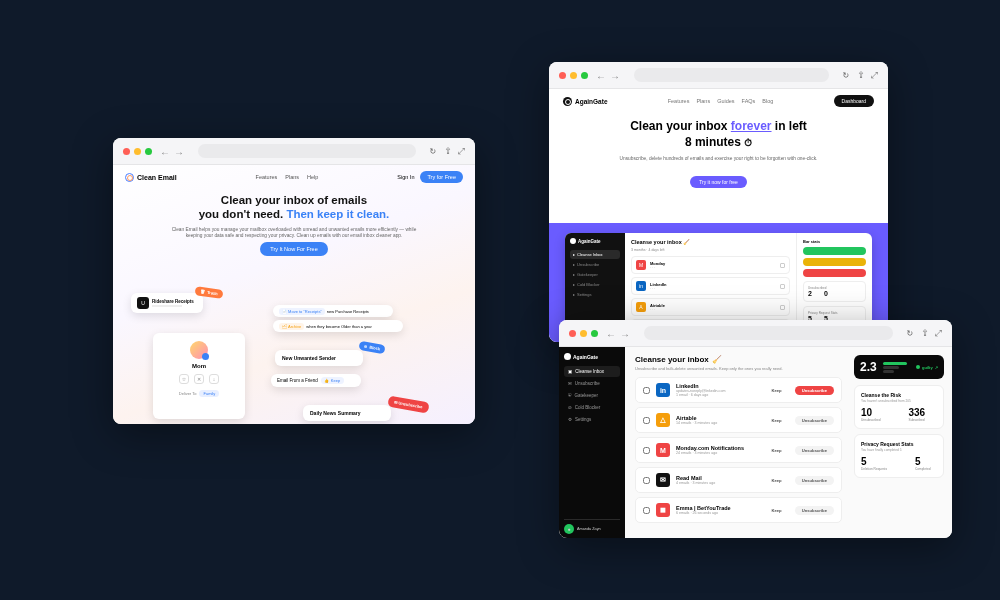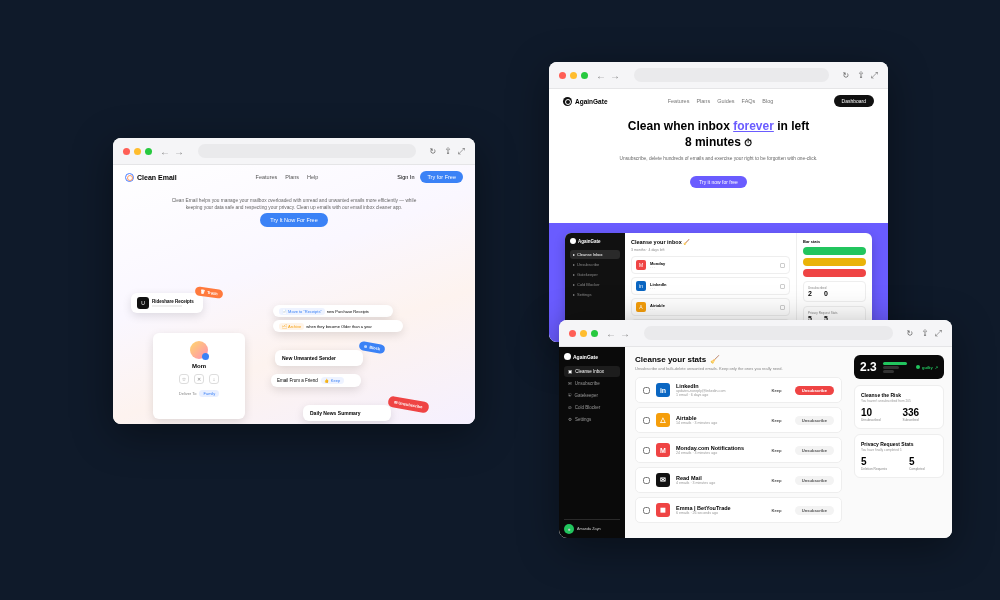--- a/index.html
+++ b/index.html
@@ -247,7 +247,7 @@
     </div>
     <div id="ag-hero">
       <h1>
-        <span>Clean when inbox </span><span class="u">forever</span><span> in left</span><br>
+        <span>Clean your inbox </span><span class="u">forever</span><span> in left</span><br>
         <span>8 minutes </span><span class="clock">⏱</span>
       </h1>
       <p>Unsubscribe, delete hundreds of emails and exercise your right to be forgotten with one-click.</p>

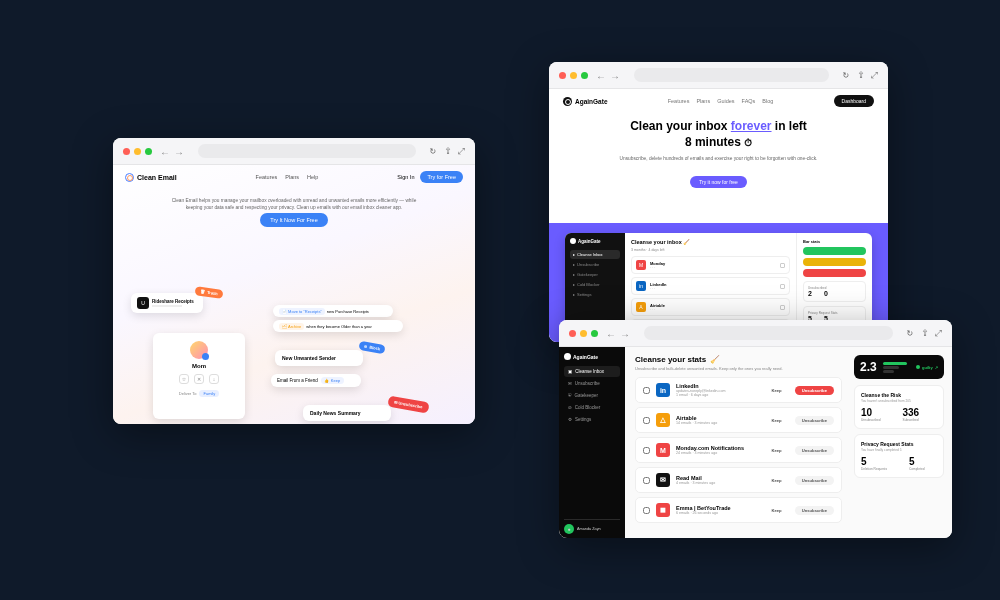--- a/index.html
+++ b/index.html
@@ -162,6 +162,10 @@
       </div>
     </div>
     <div id="ce-hero">
+      <h1>
+        <span>Clean your inbox of emails</span><br>
+        <span>you don't need. </span><span class="accent">Then keep it clean.</span>
+      </h1>
       <p>Clean Email helps you manage your mailbox overloaded with unread and unwanted emails more efficiently — while keeping your data safe and respecting your privacy. Clean up emails with our email inbox cleaner app.</p>
       <span class="btn-blue" style="padding:4px 10px">Try It Now For Free</span>
     </div>

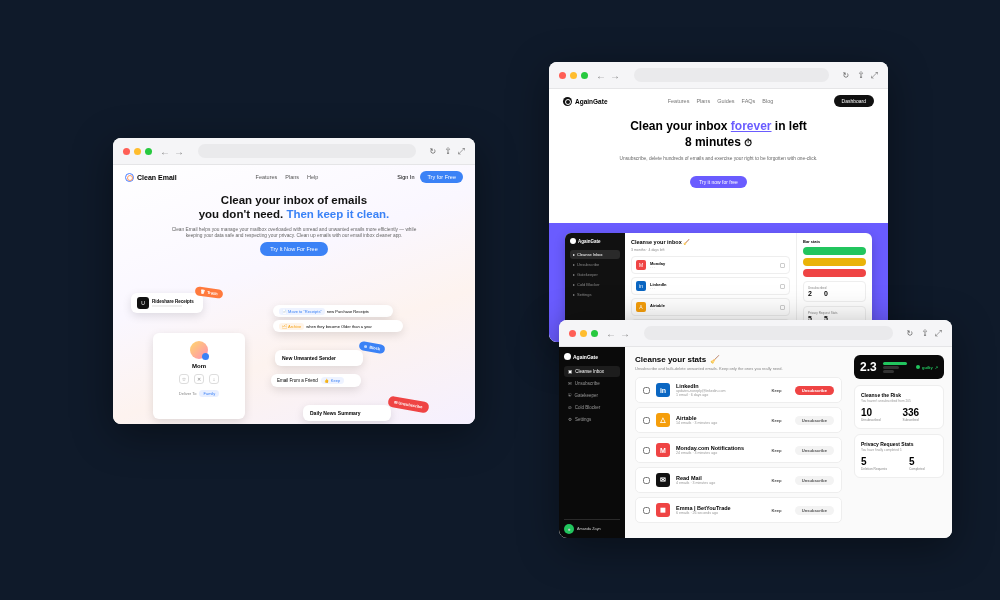--- a/index.html
+++ b/index.html
@@ -400,7 +400,7 @@
     </div>
     <div id="w3-main">
       <h3>
-          <span>Cleanse your stats</span>
+          <span>Cleanse your inbox</span>
           <span>🧹</span>
         </h3>
       <div class="sub">Unsubscribe and bulk-delete unwanted emails. Keep only the ones you really need.</div>

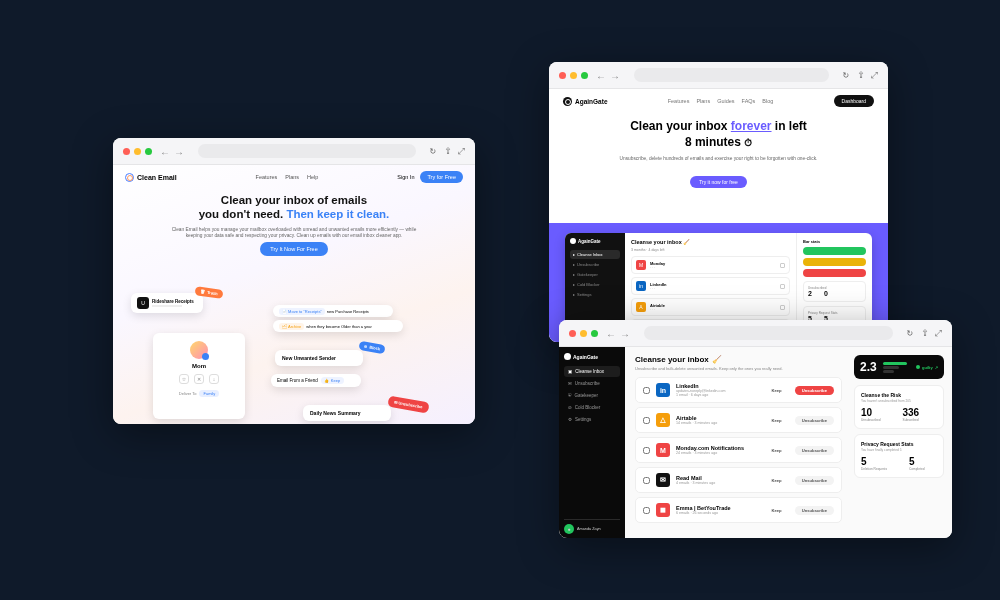--- a/index.html
+++ b/index.html
@@ -120,7 +120,7 @@
 .stat-card{background:#fff;border:1px solid #eee;border-radius:6px;padding:6px;margin-bottom:5px}
 .stat-card h4{font-size:5px;font-weight:700;margin-bottom:1px}
 .stat-card .hint{font-size:3.2px;color:#999;margin-bottom:4px}
-.stat-card .nums{display:flex;gap:22px}
+.stat-card .nums{display:flex;gap:28px}
 .stat-card .nums .n{font-size:10px;font-weight:800}
 .stat-card .nums .nl{font-size:3.2px;color:#888}
 </style>

